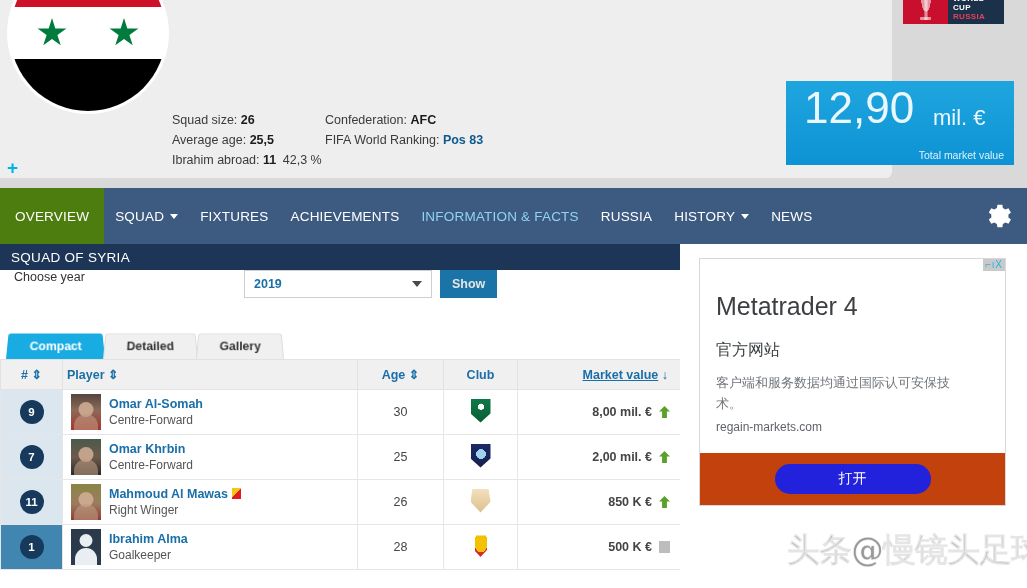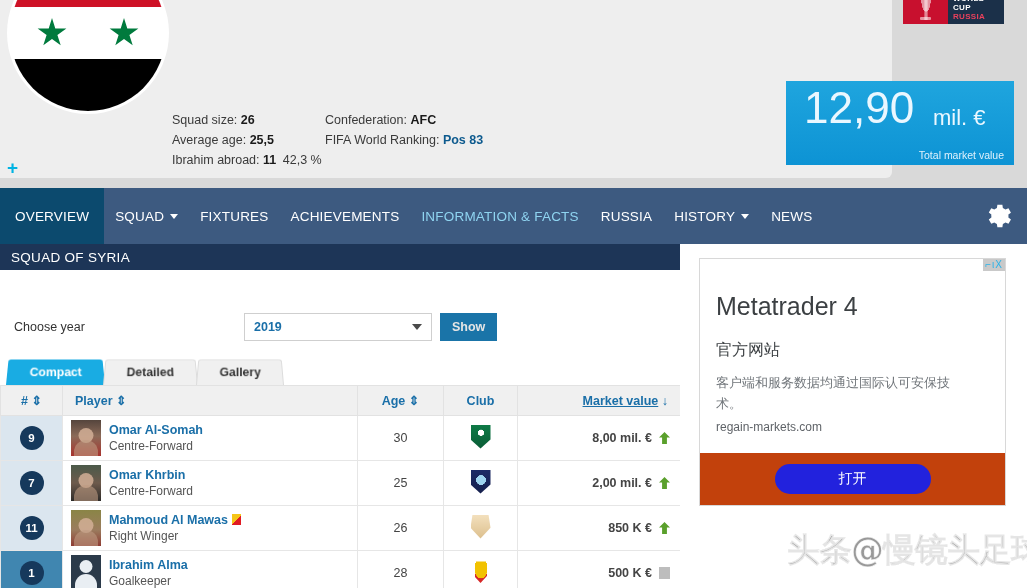--- a/index.html
+++ b/index.html
@@ -126,7 +126,7 @@
     cursor: pointer; white-space: nowrap;
     font-family: "Liberation Sans Narrow", "Liberation Sans", sans-serif;
   }
-  .nav-item.active { background: #0c4a6e; padding: 0 15px; }
+  .nav-item.active { background: #4d7c0f; padding: 0 15px; }
   .nav-item.info { color: #8fd4f0; }
   .nav-caret {
     display: inline-block; margin-left: 6px;

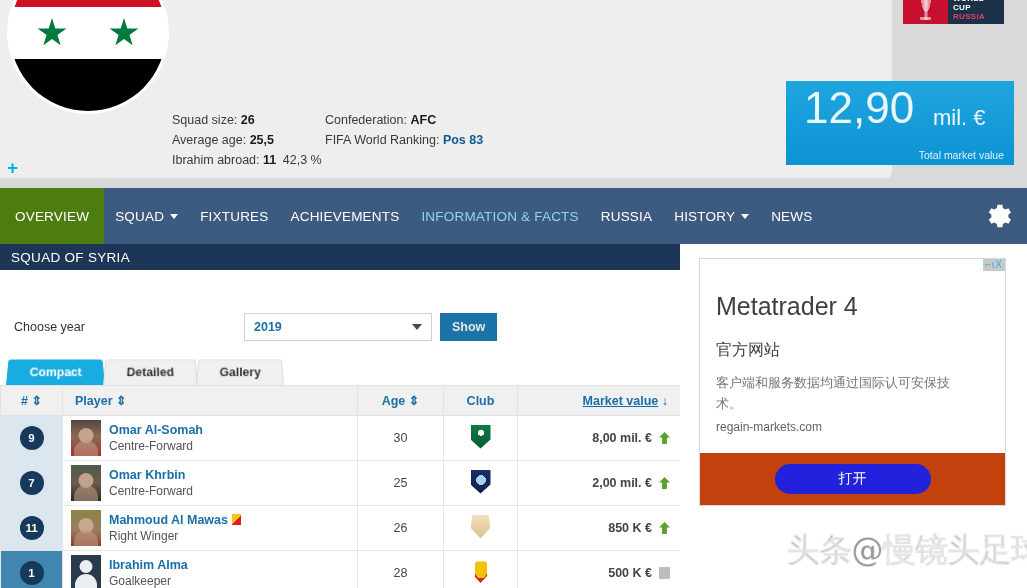--- a/index.html
+++ b/index.html
@@ -159,8 +159,8 @@
     font-family: "Liberation Sans Narrow", "Liberation Sans", sans-serif;
   }
   .filter-row {
-    height: 62px; display: flex; align-items: center;
-    padding-left: 14px; background: #fff; margin-top: 26px;
+    height: 62px; display: flex; 
+    padding-left: 14px; background: #fff;
   }
   .filter-label { font-size: 12.5px; color: #333; width: 230px; }
   .year-select {

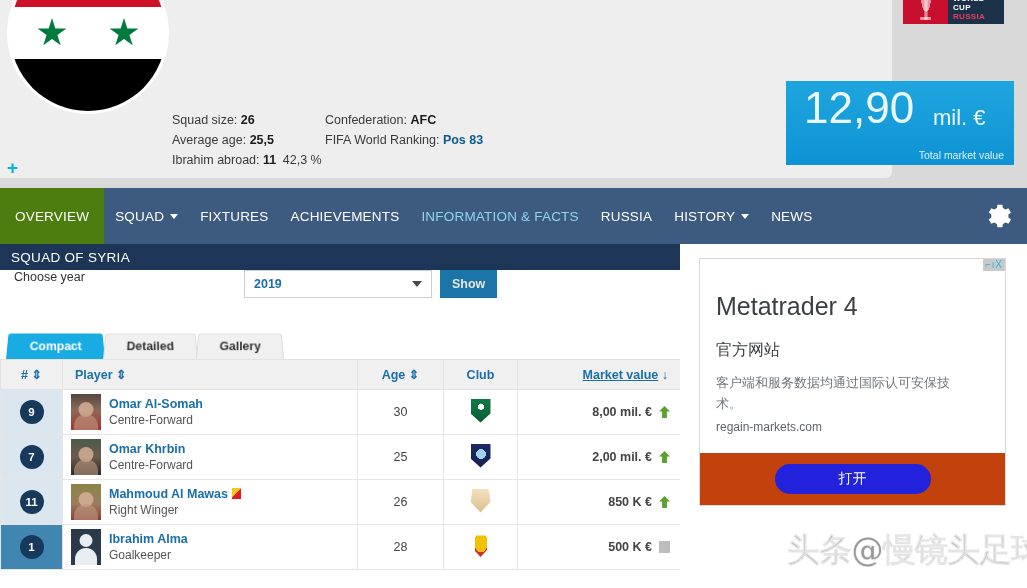--- a/index.html
+++ b/index.html
@@ -206,7 +206,7 @@
     border: 1px solid #e2e2e2;
   }
   table.squad th.num-h { width: 62px; }
-  table.squad th.player-h { width: 295px; text-align: left; padding-left: 12px; }
+  table.squad th.player-h { width: 295px; text-align: left; padding-left: 4px; }
   table.squad th.age-h { width: 86px; }
   table.squad th.club-h { width: 74px; }
   table.squad th.mv-h { width: 163px; text-align: right; padding-right: 12px; }

